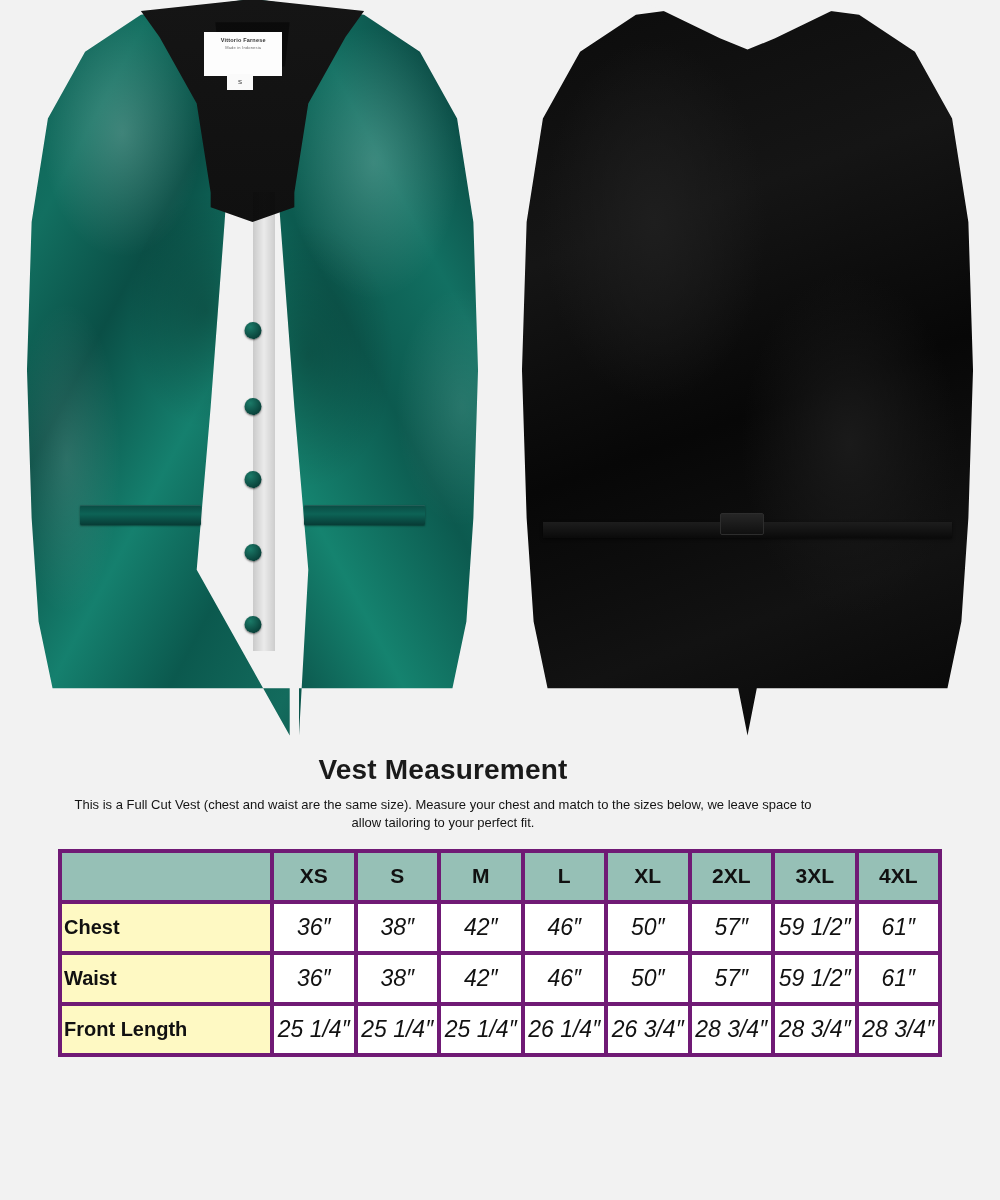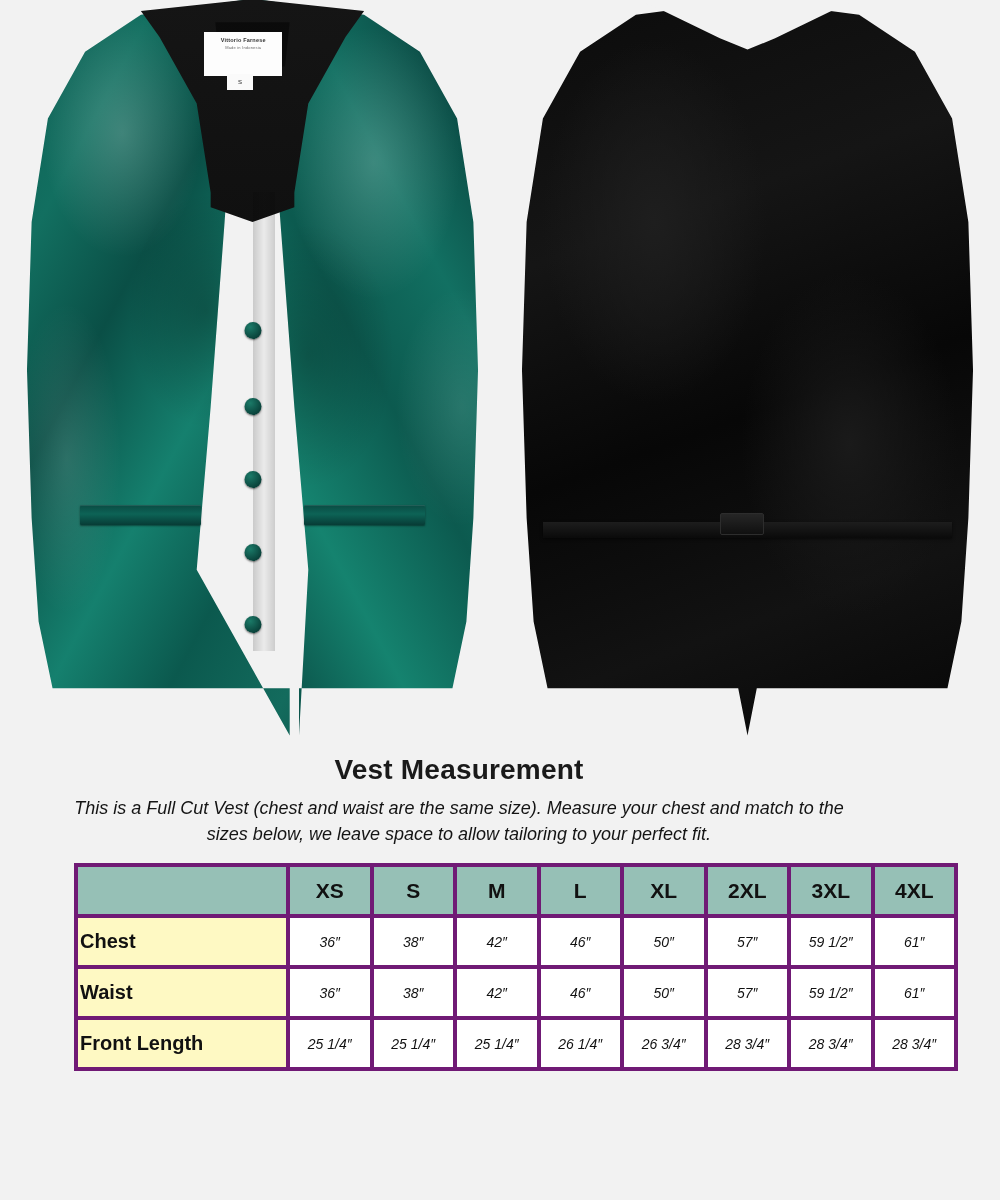--- a/index.html
+++ b/index.html
@@ -180,7 +180,7 @@
   
   .measure-wrap {
     position: absolute;
-    left: 16px; top: 742px;
+    left: 0; top: 742px;
     width: 886px;
     padding: 0 58px;
   }

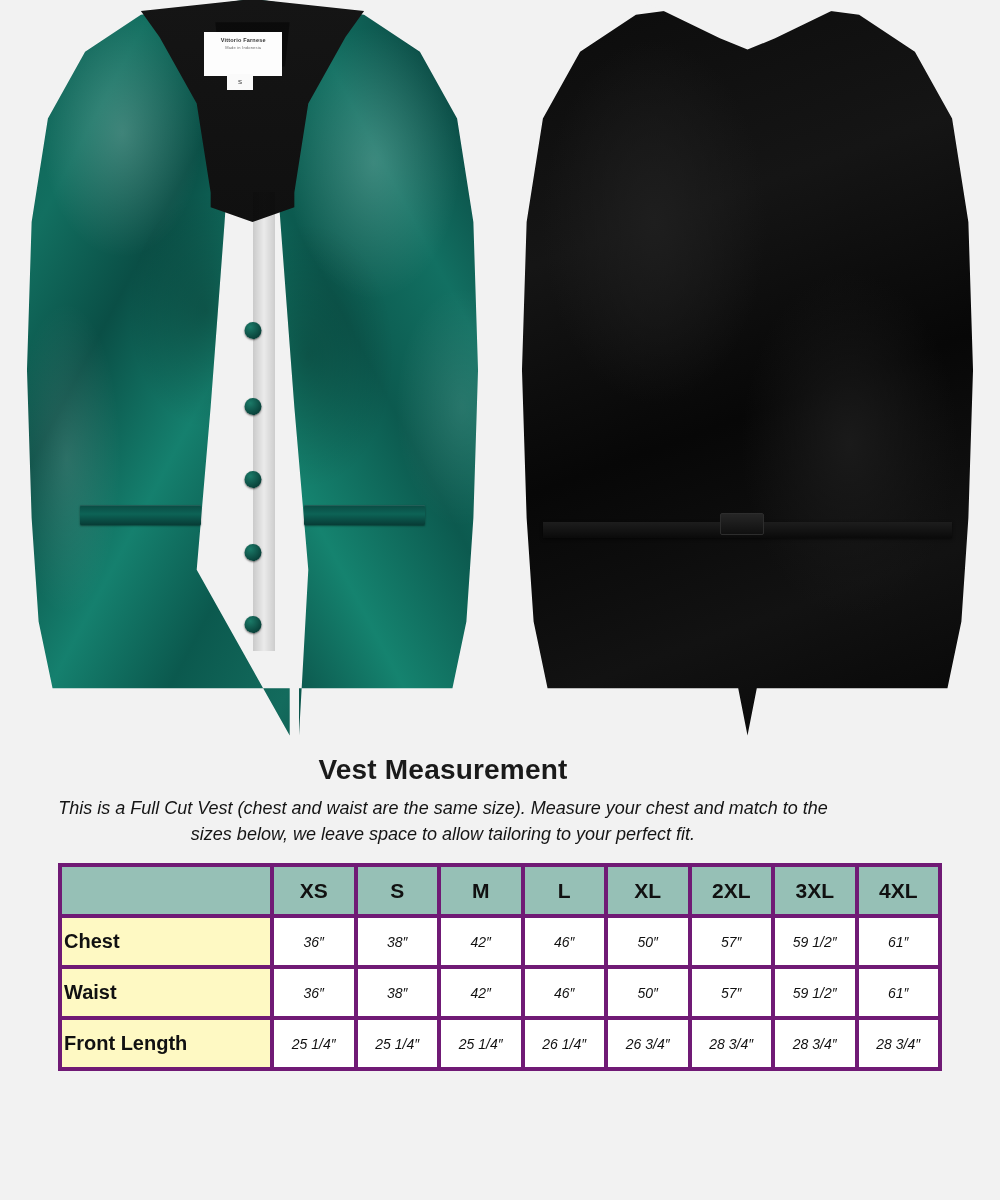--- a/index.html
+++ b/index.html
@@ -194,8 +194,7 @@
   }
   .measure-desc {
     text-align: center;
-    font-style: italic;
-    font-size: 18px;
+    font-size: 13px;
     line-height: 1.42;
     color: #141414;
     margin: 0 auto 16px;

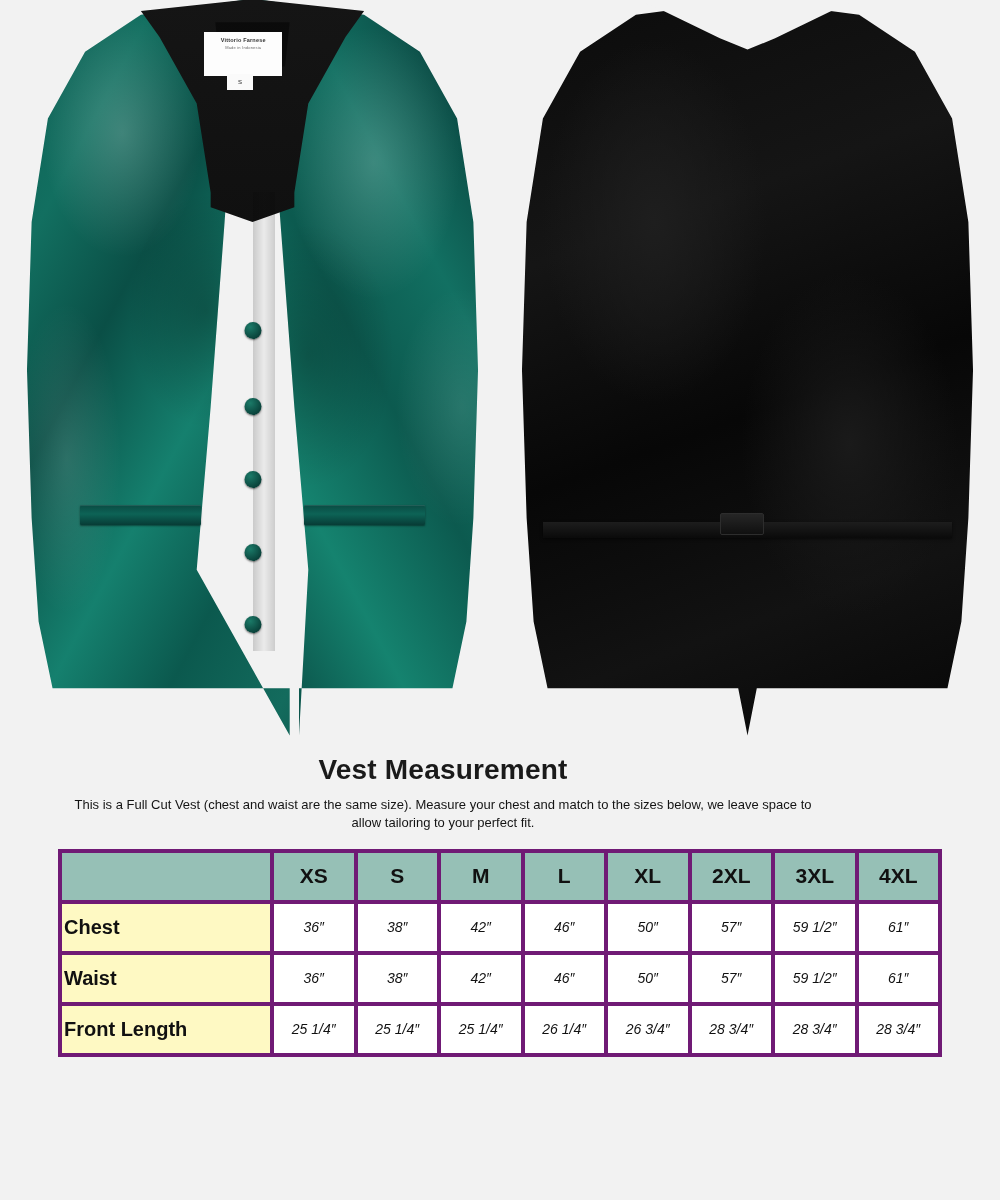--- a/index.html
+++ b/index.html
@@ -230,7 +230,7 @@
   }
   table.size-table tbody td {
     background: #ffffff;
-    font-size: 14px;
+    font-size: 23px;
     font-style: italic;
     font-weight: 400;
     color: #111;

